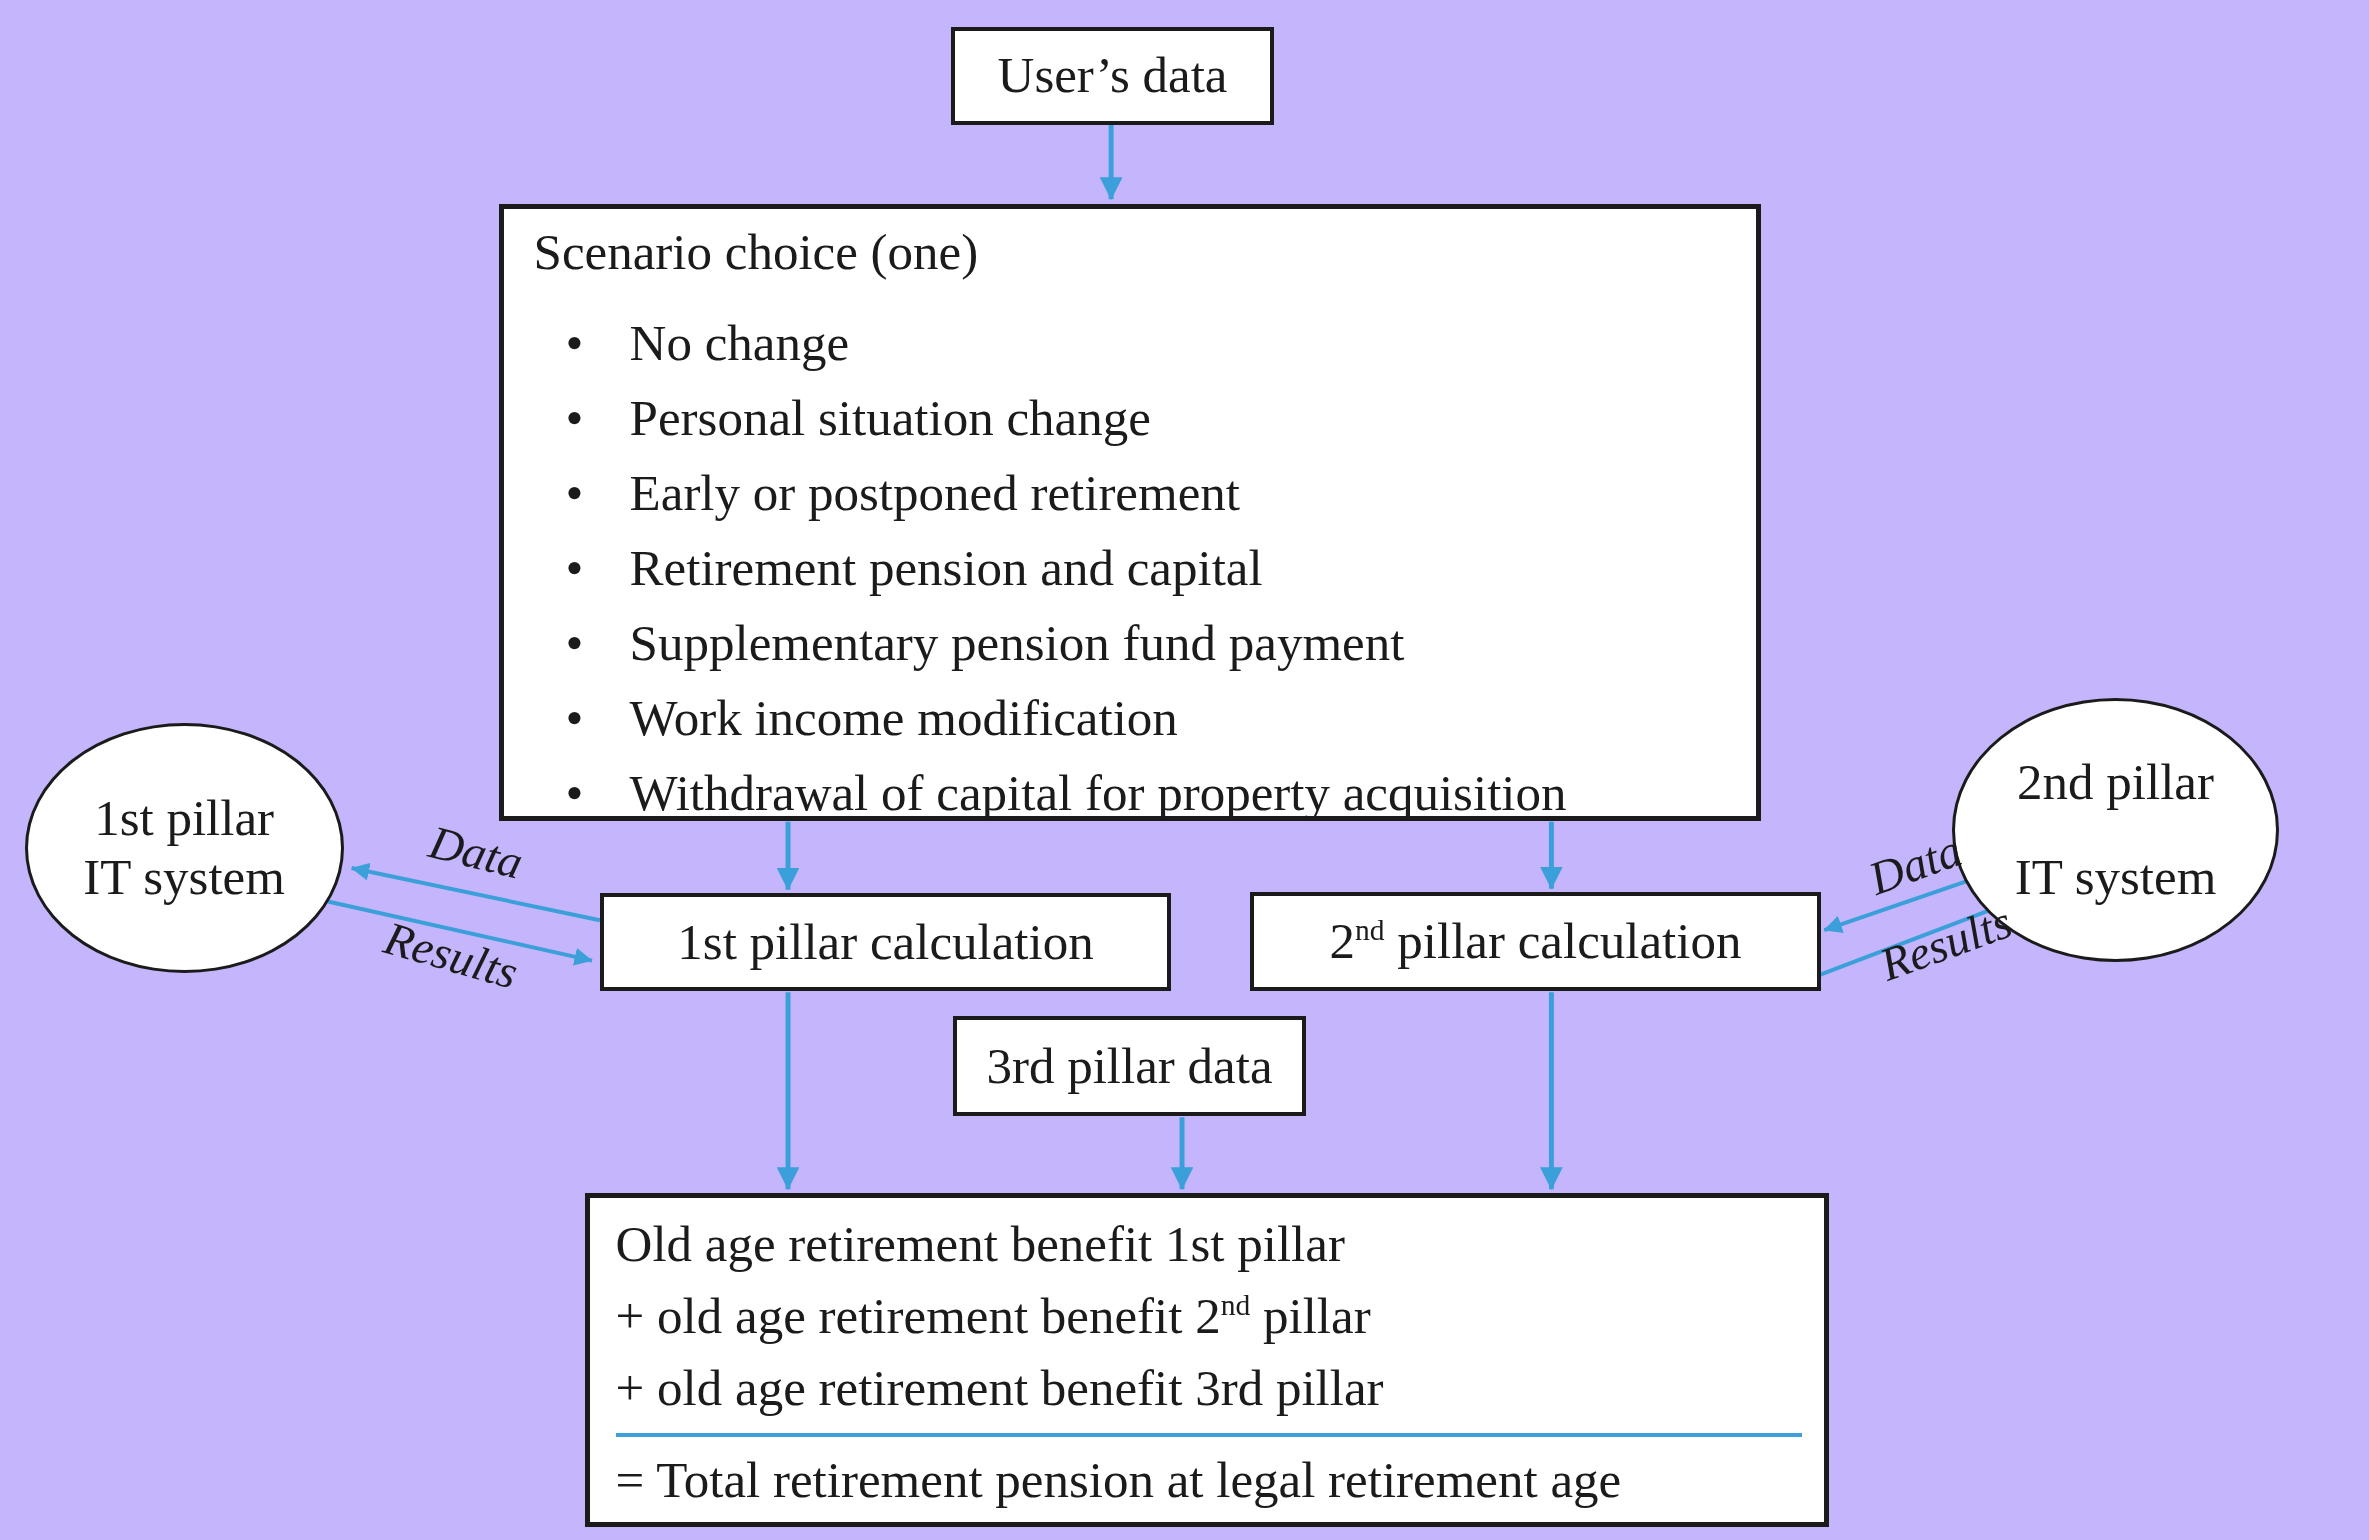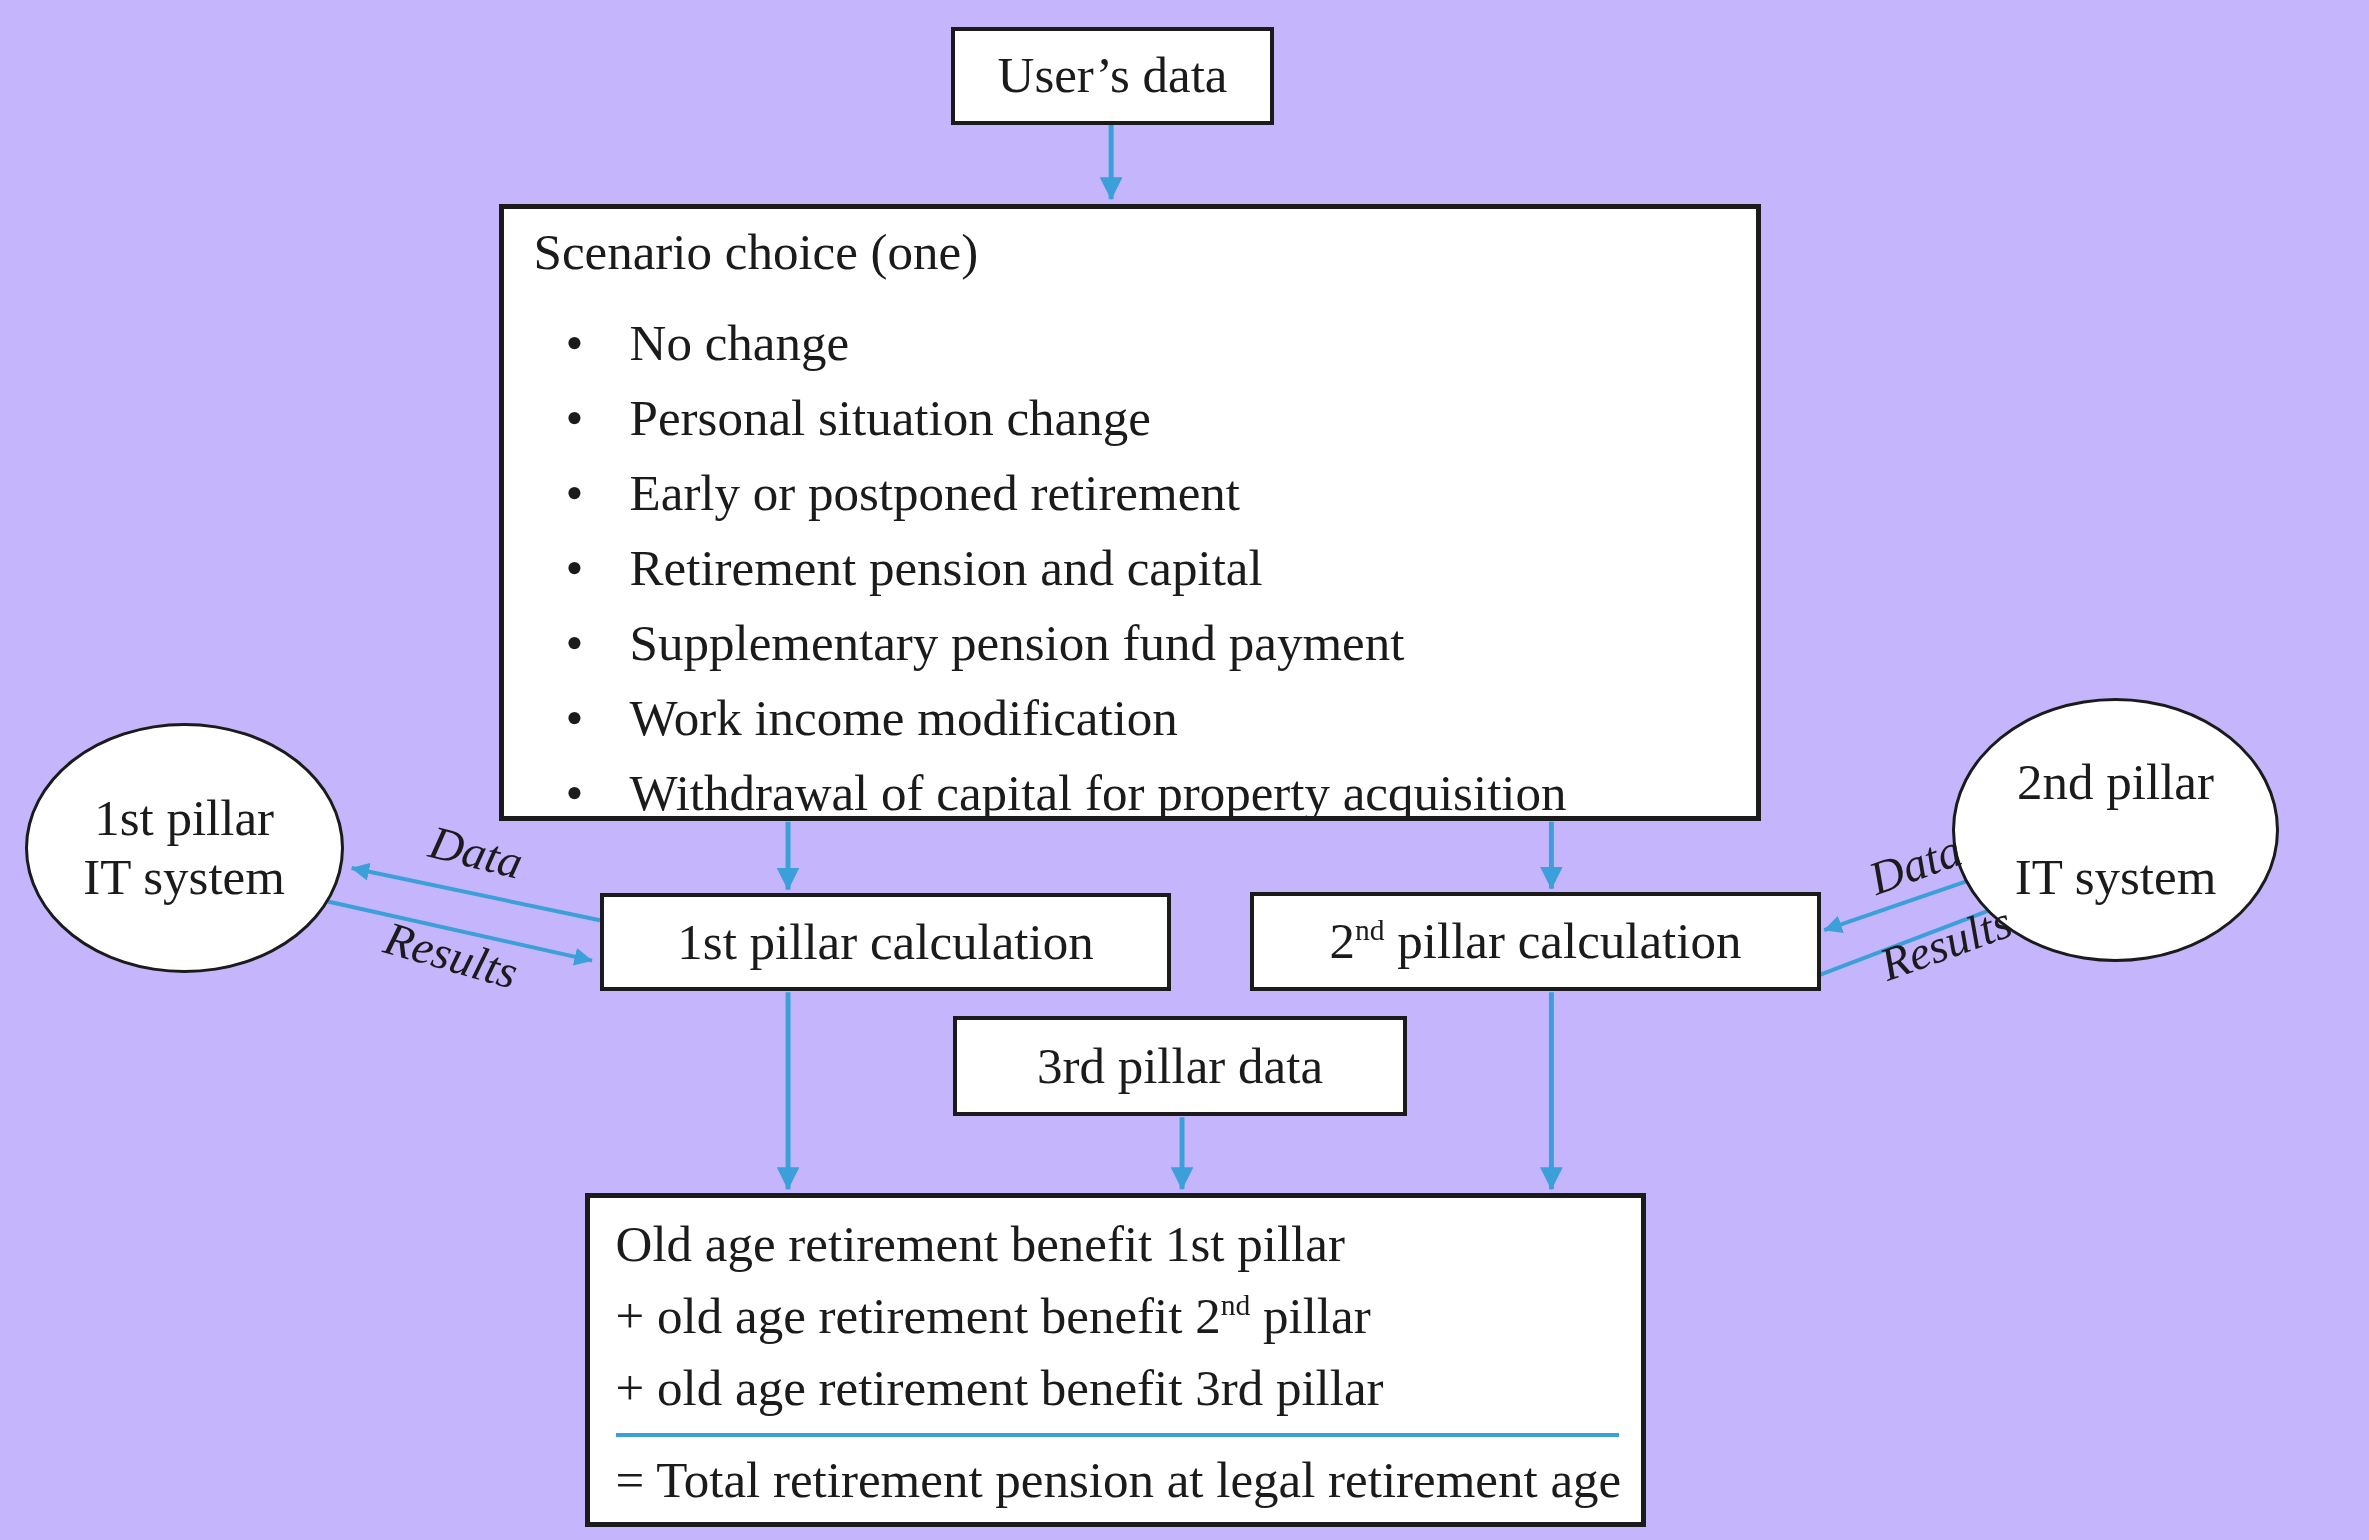--- a/index.html
+++ b/index.html
@@ -28,7 +28,7 @@
   #ellipse-right{left:1952px;top:698px;width:327px;height:264px;gap:36px;}
   #calc1{left:600px;top:893px;width:571px;height:98px;}
   #calc2{left:1250px;top:892px;width:571px;height:99px;}
-  #pillar3-data{left:953px;top:1016px;width:454px;height:100px;align-items:center;}
+  #pillar3-data{left:953px;top:1016px;width:353px;height:100px;align-items:center;}
   #total-box{left:585px;top:1193px;width:1061px;height:334px;border-width:5.9px;padding:9.9px 13.8px 0 25.6px;}
   #total-box .tline{line-height:72px;white-space:nowrap;}
   #total-box .divider{height:3.9px;background:var(--arrow,#3B9FD9);width:calc(100% - 7.9px);margin:8.9px 0 6.9px 0;}

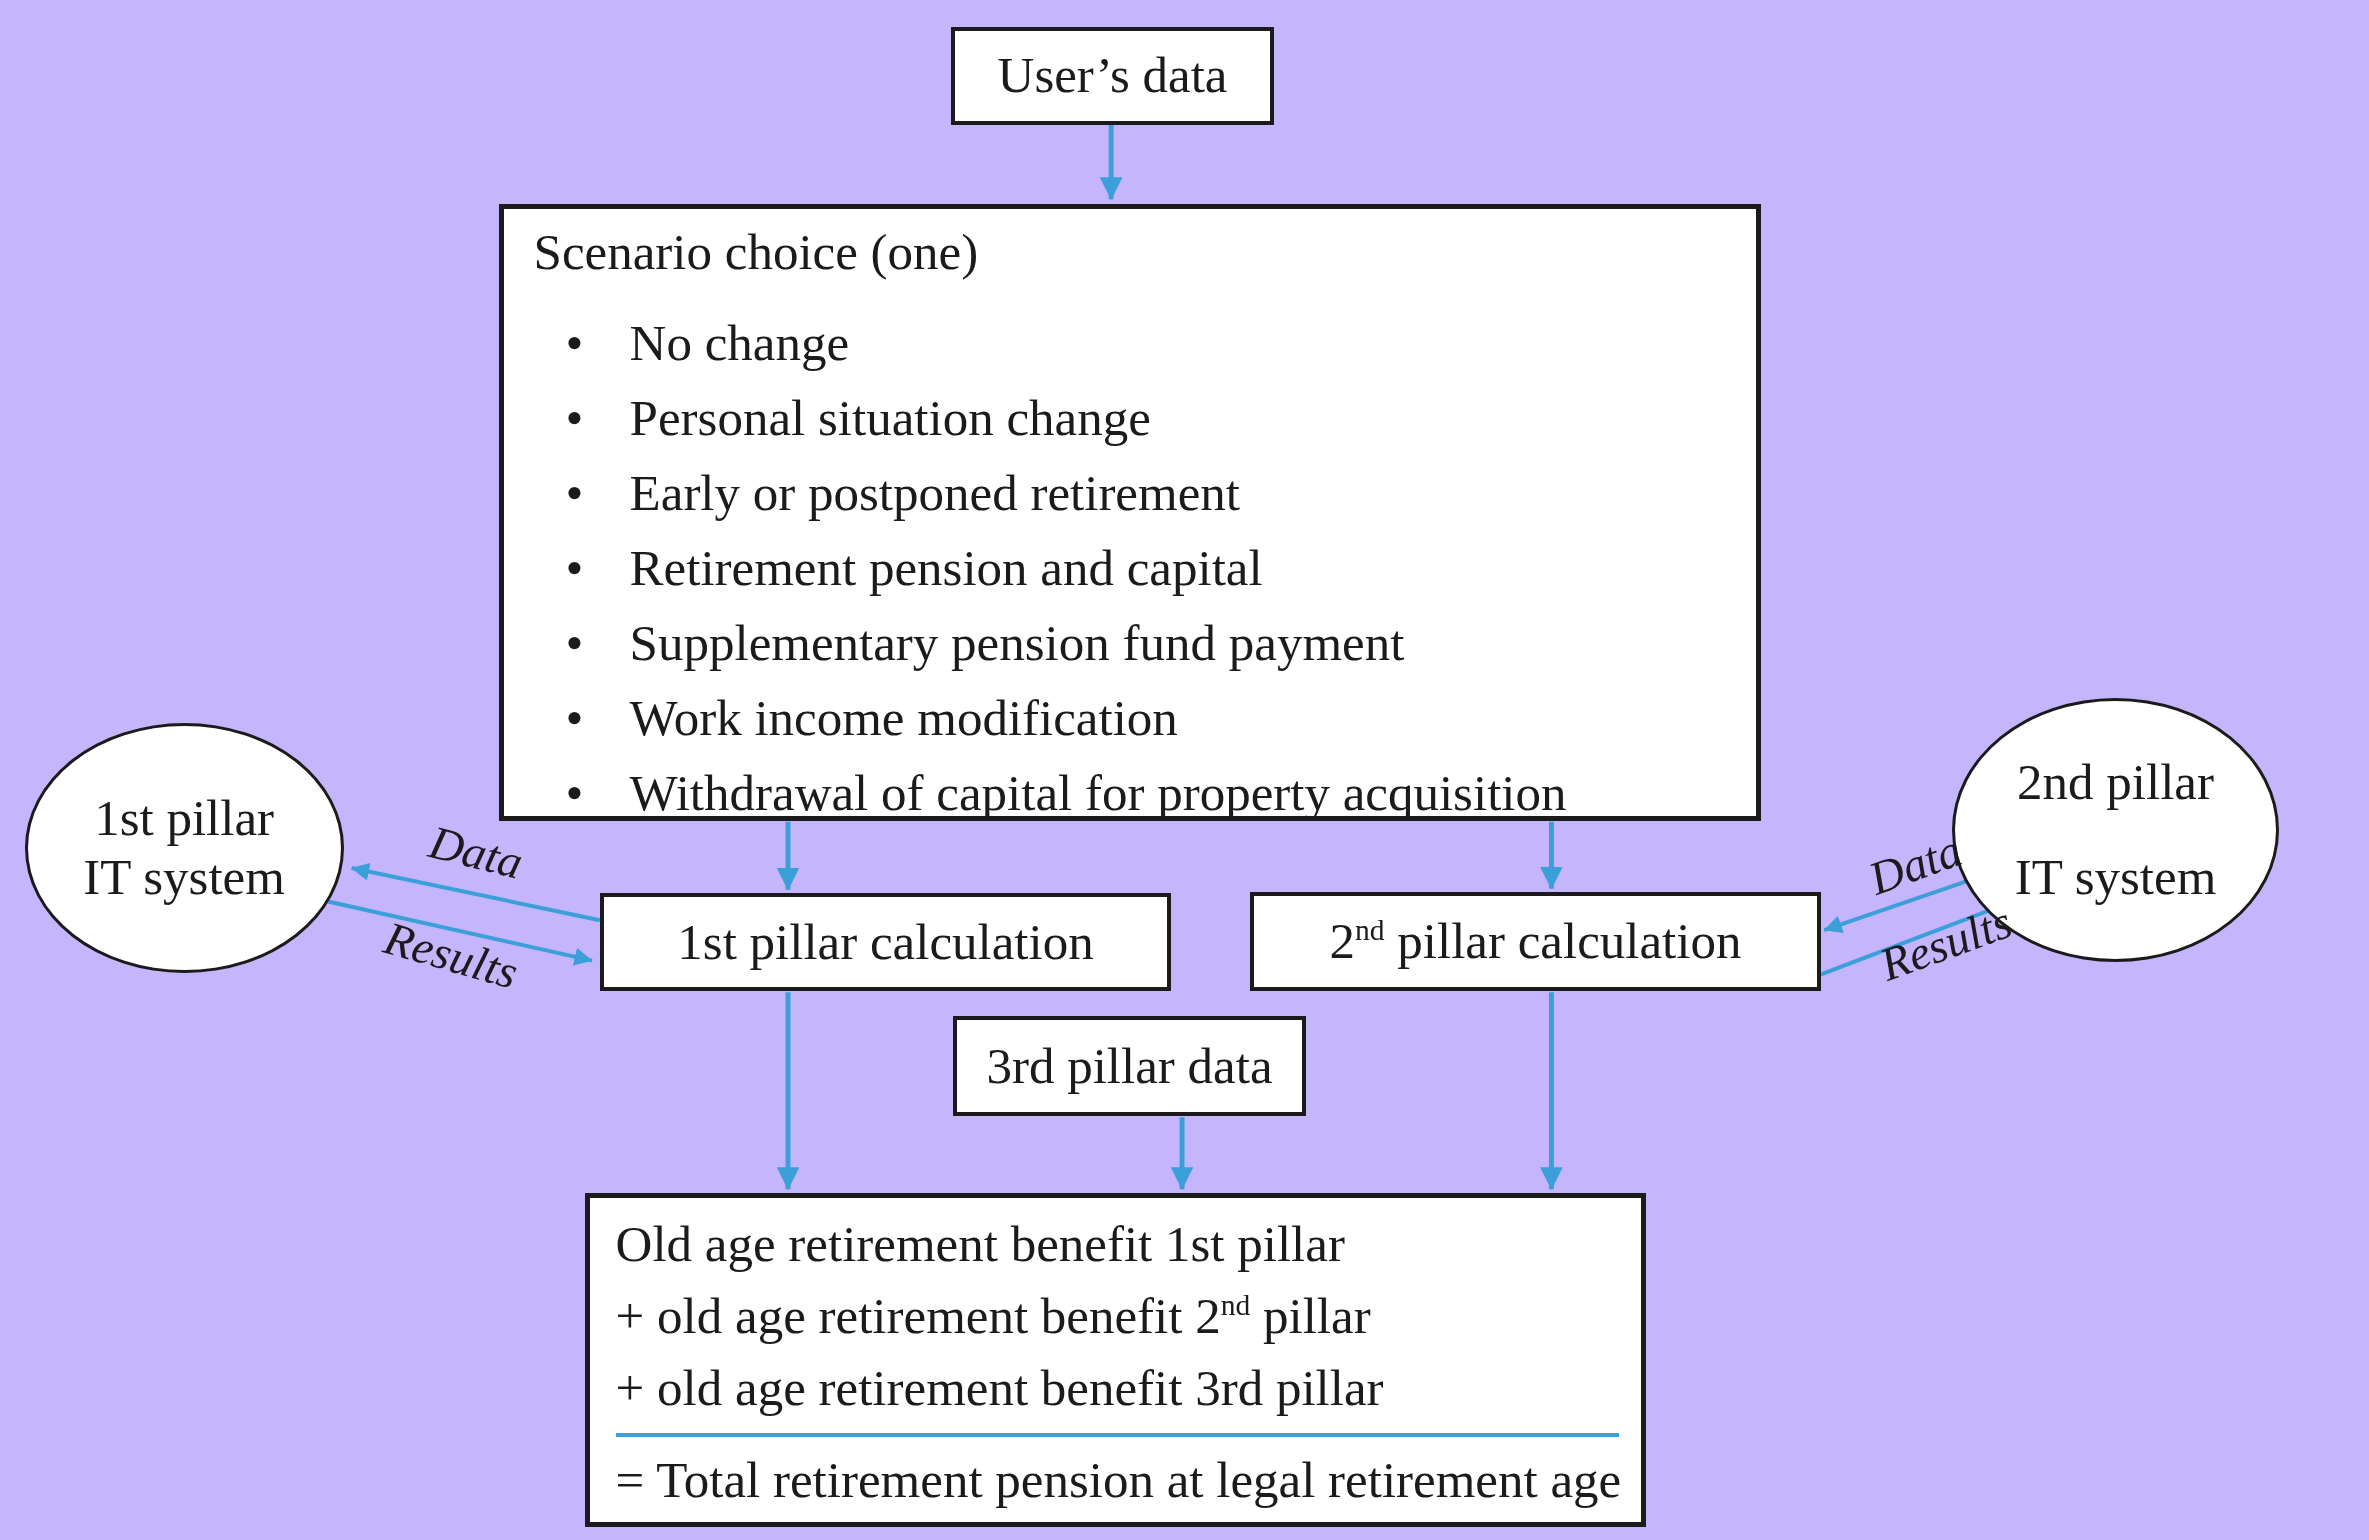--- a/index.html
+++ b/index.html
@@ -29,7 +29,7 @@
   #calc1{left:600px;top:893px;width:571px;height:98px;}
   #calc2{left:1250px;top:892px;width:571px;height:99px;}
   #pillar3-data{left:953px;top:1016px;width:353px;height:100px;align-items:center;}
-  #total-box{left:585px;top:1193px;width:1061px;height:334px;border-width:5.9px;padding:9.9px 13.8px 0 25.6px;}
+  #total-box{left:585px;top:1193px;width:1244px;height:334px;border-width:5.9px;padding:9.9px 13.8px 0 25.6px;}
   #total-box .tline{line-height:72px;white-space:nowrap;}
   #total-box .divider{height:3.9px;background:var(--arrow,#3B9FD9);width:calc(100% - 7.9px);margin:8.9px 0 6.9px 0;}
   sup{font-size:58%;line-height:0;}

